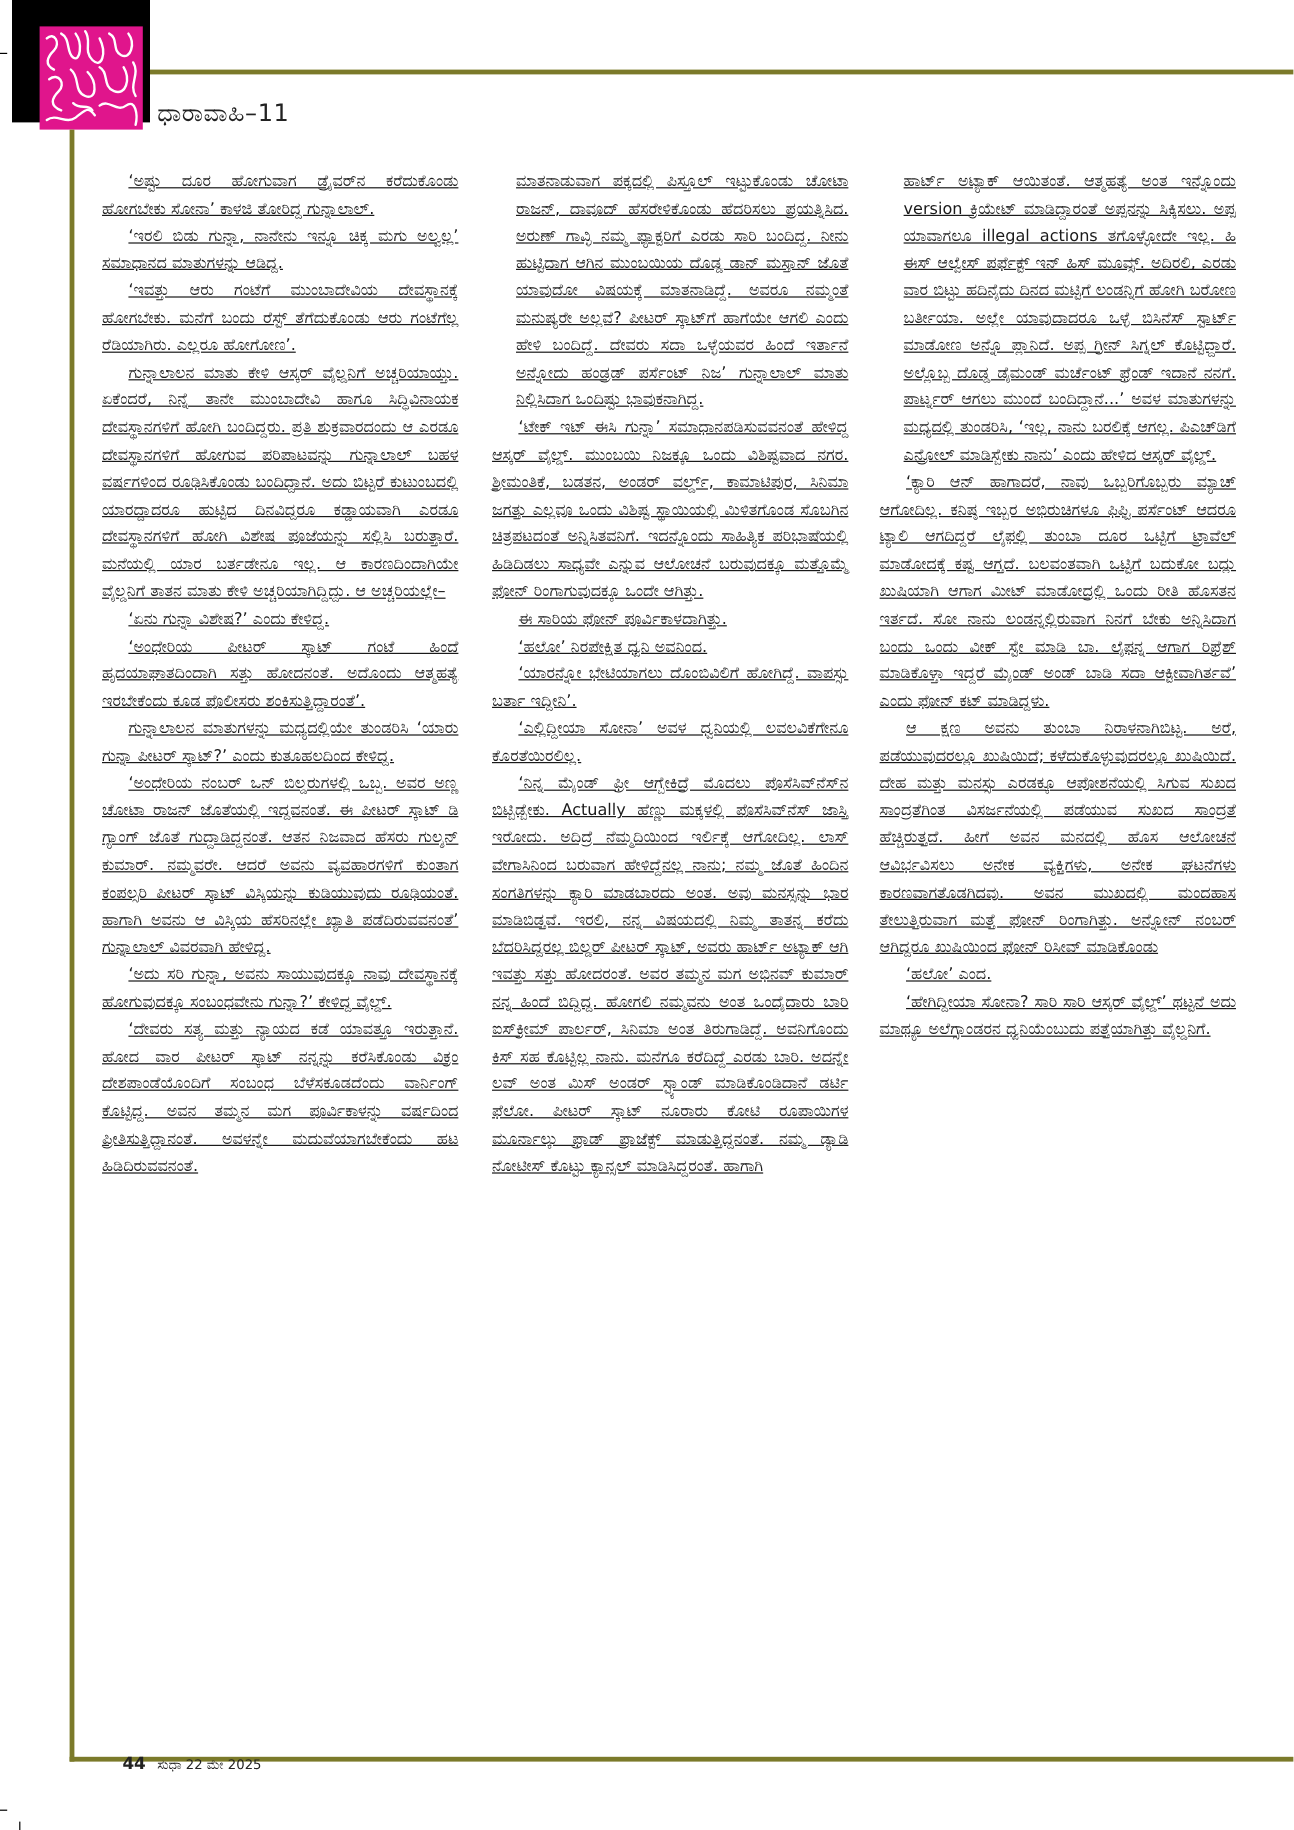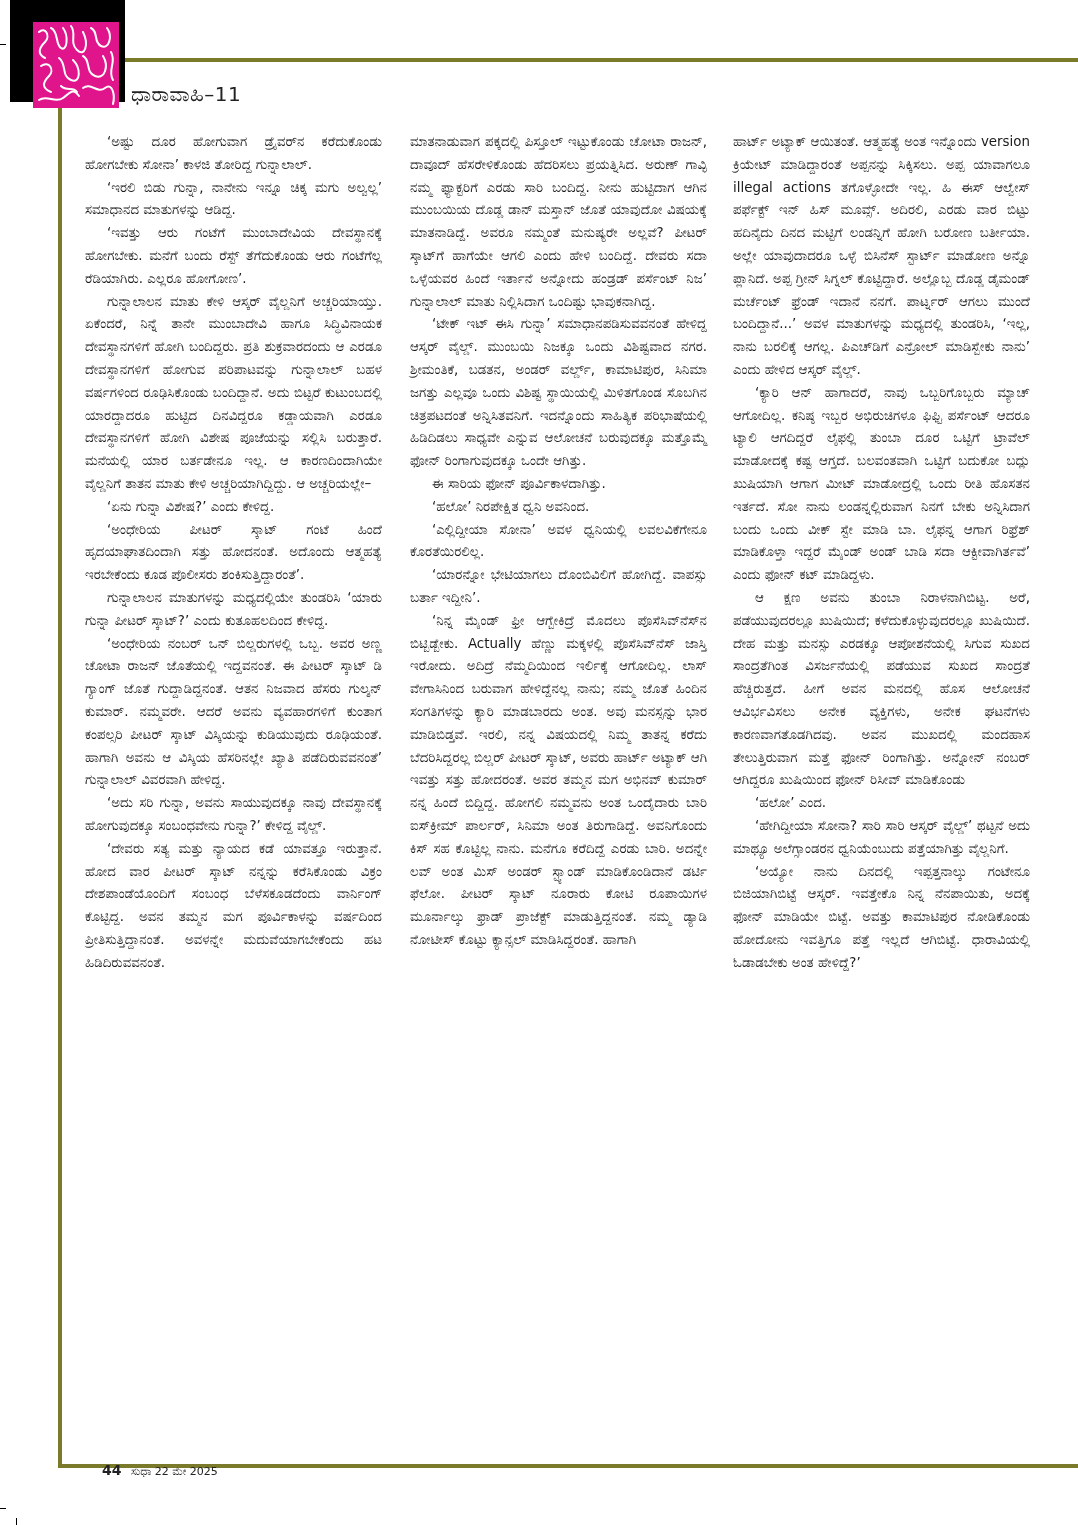--- a/index.html
+++ b/index.html
@@ -12,7 +12,7 @@
   .rule-left { position:absolute; left:58px; top:108px; width:4px; height:1360px; background:#7b7a2a; }
   .rule-bottom { position:absolute; left:58px; top:1464px; width:1020px; height:4px; background:#7b7a2a; }
   .series-title { position:absolute; left:131px; top:82px; font-size:20px; color:#222; letter-spacing:0.5px; }
-  .col { position:absolute; top:131px; font-size:13.4px; line-height:22.8px; text-align:justify; }
+  .col { position:absolute; top:141px; font-size:13.4px; line-height:22.8px; text-align:justify;text-decoration:underline; }
   .col1 { left:85px; width:297px; }
   .col2 { left:410px; width:297px; }
   .col3 { left:733px; width:297px; }

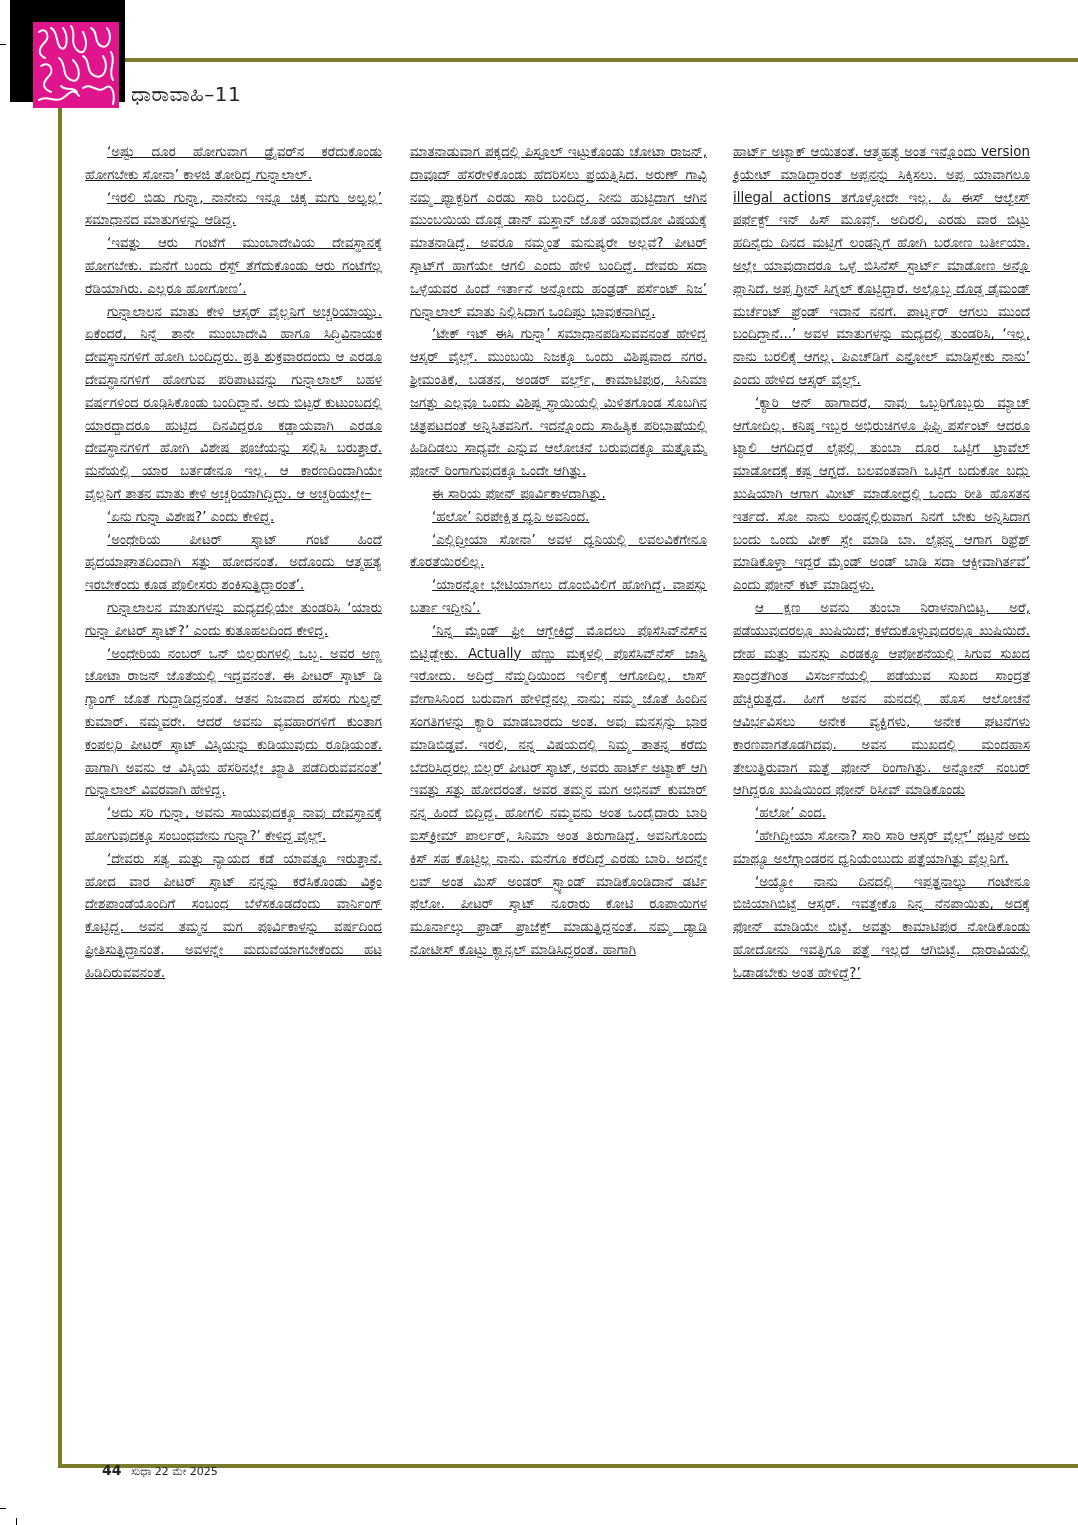--- a/index.html
+++ b/index.html
@@ -17,7 +17,7 @@
   .col2 { left:410px; width:297px; }
   .col3 { left:733px; width:297px; }
   .col p { margin:0; text-indent:22px; }
-  .col p.cont { text-indent:0; }
+  .col p.cont { text-indent:0;margin-left:20px; }
   .footer { position:absolute; left:102px; top:1462px; font-size:11px; color:#222; }
   .footer .pg { font-weight:bold; font-size:14px; margin-right:6px; }
   .crop-mark { position:absolute; background:#000; }

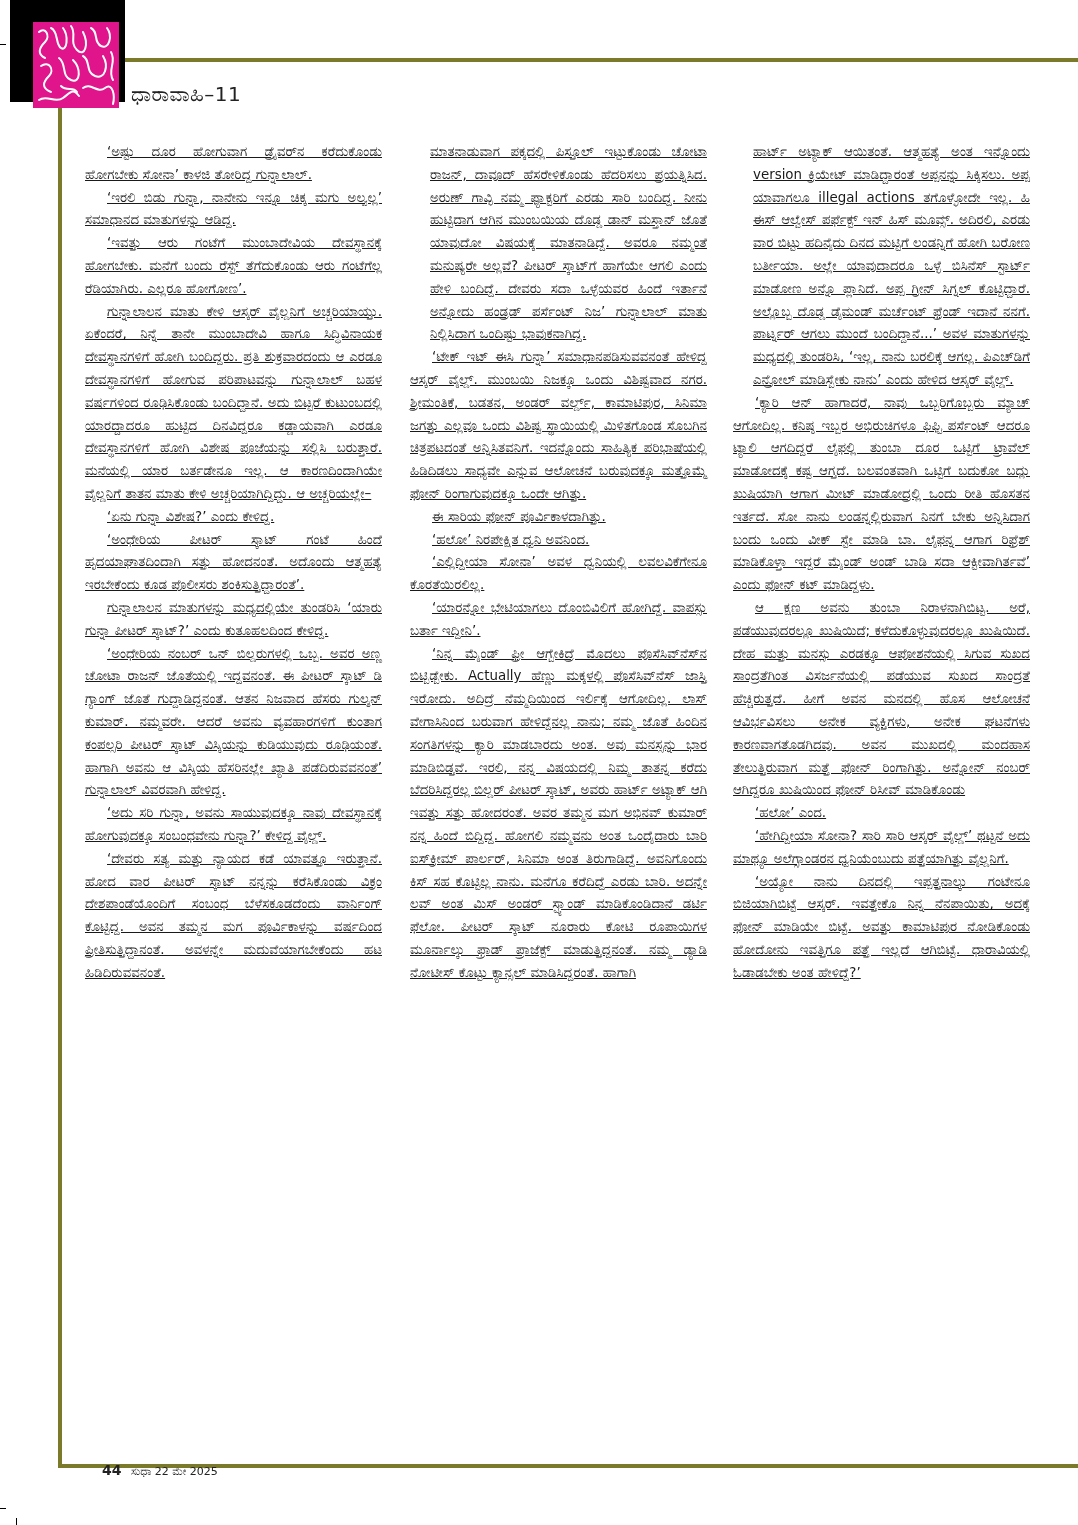--- a/index.html
+++ b/index.html
@@ -67,8 +67,8 @@
   <p>‘ಟೇಕ್ ಇಟ್ ಈಸಿ ಗುನ್ನಾ’ ಸಮಾಧಾನಪಡಿಸುವವನಂತೆ ಹೇಳಿದ್ದ ಆಸ್ಕರ್ ವೈಲ್ಡ್. ಮುಂಬಯಿ ನಿಜಕ್ಕೂ ಒಂದು ವಿಶಿಷ್ಟವಾದ ನಗರ. ಶ್ರೀಮಂತಿಕೆ, ಬಡತನ, ಅಂಡರ್ ವರ್ಲ್ಡ್, ಕಾಮಾಟಿಪುರ, ಸಿನಿಮಾ ಜಗತ್ತು ಎಲ್ಲವೂ ಒಂದು ವಿಶಿಷ್ಟ ಸ್ಥಾಯಿಯಲ್ಲಿ ಮಿಳಿತಗೊಂಡ ಸೊಬಗಿನ ಚಿತ್ರಪಟದಂತೆ ಅನ್ನಿಸಿತವನಿಗೆ. ಇದನ್ನೊಂದು ಸಾಹಿತ್ಯಿಕ ಪರಿಭಾಷೆಯಲ್ಲಿ ಹಿಡಿದಿಡಲು ಸಾಧ್ಯವೇ ಎನ್ನುವ ಆಲೋಚನೆ ಬರುವುದಕ್ಕೂ ಮತ್ತೊಮ್ಮೆ ಫೋನ್ ರಿಂಗಾಗುವುದಕ್ಕೂ ಒಂದೇ ಆಗಿತ್ತು.</p>
   <p>ಈ ಸಾರಿಯ ಫೋನ್ ಪೂರ್ವಿಕಾಳದಾಗಿತ್ತು.</p>
   <p>‘ಹಲೋ’ ನಿರಪೇಕ್ಷಿತ ಧ್ವನಿ ಅವನಿಂದ.</p>
+  <p>‘ಯಾರನ್ನೋ ಭೇಟಿಯಾಗಲು ದೊಂಬಿವಿಲಿಗೆ ಹೋಗಿದ್ದೆ. ವಾಪಸ್ಸು ಬರ್ತಾ ಇದ್ದೀನಿ’.</p>
   <p>‘ಎಲ್ಲಿದ್ದೀಯಾ ಸೋನಾ’ ಅವಳ ಧ್ವನಿಯಲ್ಲಿ ಲವಲವಿಕೆಗೇನೂ ಕೊರತೆಯಿರಲಿಲ್ಲ.</p>
-  <p>‘ಯಾರನ್ನೋ ಭೇಟಿಯಾಗಲು ದೊಂಬಿವಿಲಿಗೆ ಹೋಗಿದ್ದೆ. ವಾಪಸ್ಸು ಬರ್ತಾ ಇದ್ದೀನಿ’.</p>
   <p>‘ನಿನ್ನ ಮೈಂಡ್ ಫ್ರೀ ಆಗ್ಬೇಕಿದ್ರೆ ಮೊದಲು ಪೊಸೆಸಿವ್‌ನೆಸ್‌ನ ಬಿಟ್ಬಿಡ್ಬೇಕು. Actually ಹೆಣ್ಣು ಮಕ್ಕಳಲ್ಲಿ ಪೊಸೆಸಿವ್‌ನೆಸ್ ಜಾಸ್ತಿ ಇರೋದು. ಅದಿದ್ರೆ ನೆಮ್ಮದಿಯಿಂದ ಇರ್ಲಿಕ್ಕೆ ಆಗೋದಿಲ್ಲ. ಲಾಸ್ ವೇಗಾಸಿನಿಂದ ಬರುವಾಗ ಹೇಳಿದ್ದೆನಲ್ಲ ನಾನು; ನಮ್ಮ ಜೊತೆ ಹಿಂದಿನ ಸಂಗತಿಗಳನ್ನು ಕ್ಯಾರಿ ಮಾಡಬಾರದು ಅಂತ. ಅವು ಮನಸ್ಸನ್ನು ಭಾರ ಮಾಡಿಬಿಡ್ತವೆ. ಇರಲಿ, ನನ್ನ ವಿಷಯದಲ್ಲಿ ನಿಮ್ಮ ತಾತನ್ನ ಕರೆದು ಬೆದರಿಸಿದ್ದರಲ್ಲ ಬಿಲ್ಡರ್ ಪೀಟರ್ ಸ್ಕಾಟ್, ಅವರು ಹಾರ್ಟ್ ಅಟ್ಯಾಕ್ ಆಗಿ ಇವತ್ತು ಸತ್ತು ಹೋದರಂತೆ. ಅವರ ತಮ್ಮನ ಮಗ ಅಭಿನವ್ ಕುಮಾರ್ ನನ್ನ ಹಿಂದೆ ಬಿದ್ದಿದ್ದ. ಹೋಗಲಿ ನಮ್ಮವನು ಅಂತ ಒಂದೈದಾರು ಬಾರಿ ಐಸ್‌ಕ್ರೀಮ್ ಪಾರ್ಲರ್, ಸಿನಿಮಾ ಅಂತ ತಿರುಗಾಡಿದ್ದೆ. ಅವನಿಗೊಂದು ಕಿಸ್ ಸಹ ಕೊಟ್ಟಿಲ್ಲ ನಾನು. ಮನೆಗೂ ಕರೆದಿದ್ದೆ ಎರಡು ಬಾರಿ. ಅದನ್ನೇ ಲವ್ ಅಂತ ಮಿಸ್ ಅಂಡರ್ ಸ್ಟ್ಯಾಂಡ್ ಮಾಡಿಕೊಂಡಿದಾನೆ ಡರ್ಟಿ ಫೆಲೋ. ಪೀಟರ್ ಸ್ಕಾಟ್ ನೂರಾರು ಕೋಟಿ ರೂಪಾಯಿಗಳ ಮೂರ್ನಾಲ್ಕು ಫ್ರಾಡ್ ಪ್ರಾಜೆಕ್ಟ್ ಮಾಡುತ್ತಿದ್ದನಂತೆ. ನಮ್ಮ ಡ್ಯಾಡಿ ನೋಟೀಸ್ ಕೊಟ್ಟು ಕ್ಯಾನ್ಸಲ್ ಮಾಡಿಸಿದ್ದರಂತೆ. ಹಾಗಾಗಿ</p>
 </div>
 

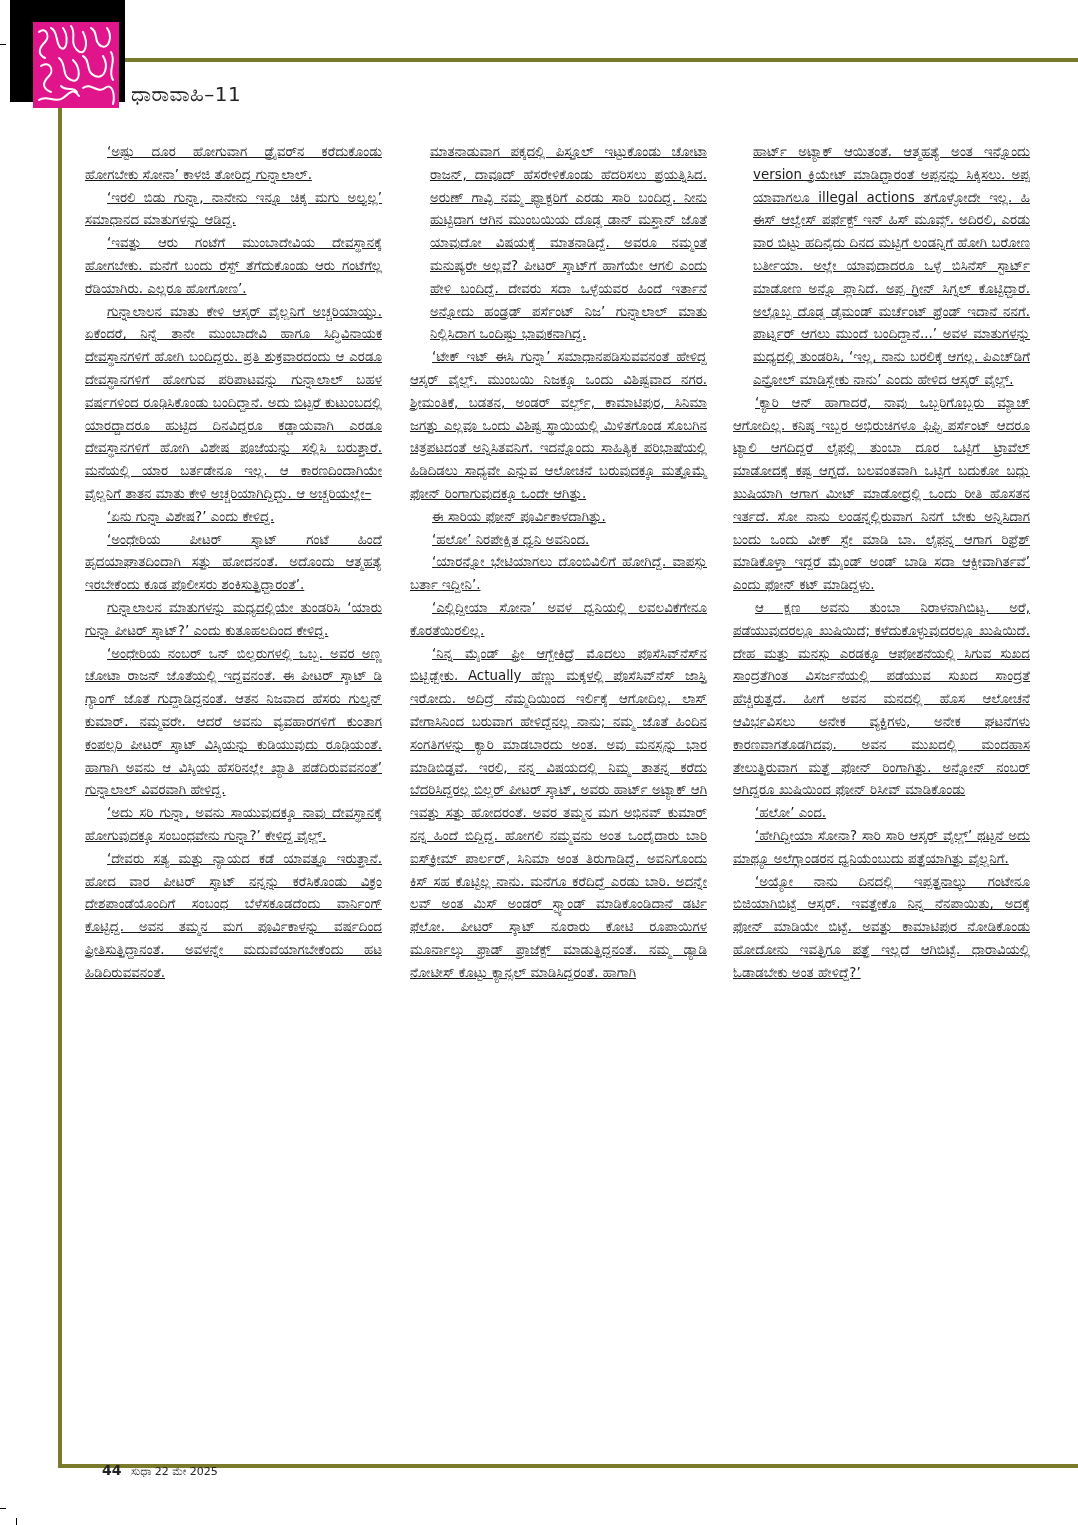--- a/index.html
+++ b/index.html
@@ -78,7 +78,6 @@
   <p>ಆ ಕ್ಷಣ ಅವನು ತುಂಬಾ ನಿರಾಳನಾಗಿಬಿಟ್ಟ. ಅರೆ, ಪಡೆಯುವುದರಲ್ಲೂ ಖುಷಿಯಿದೆ; ಕಳೆದುಕೊಳ್ಳುವುದರಲ್ಲೂ ಖುಷಿಯಿದೆ. ದೇಹ ಮತ್ತು ಮನಸ್ಸು ಎರಡಕ್ಕೂ ಆಪೋಶನೆಯಲ್ಲಿ ಸಿಗುವ ಸುಖದ ಸಾಂದ್ರತೆಗಿಂತ ವಿಸರ್ಜನೆಯಲ್ಲಿ ಪಡೆಯುವ ಸುಖದ ಸಾಂದ್ರತೆ ಹೆಚ್ಚಿರುತ್ತದೆ. ಹೀಗೆ ಅವನ ಮನದಲ್ಲಿ ಹೊಸ ಆಲೋಚನೆ ಆವಿರ್ಭವಿಸಲು ಅನೇಕ ವ್ಯಕ್ತಿಗಳು, ಅನೇಕ ಘಟನೆಗಳು ಕಾರಣವಾಗತೊಡಗಿದವು. ಅವನ ಮುಖದಲ್ಲಿ ಮಂದಹಾಸ ತೇಲುತ್ತಿರುವಾಗ ಮತ್ತೆ ಫೋನ್ ರಿಂಗಾಗಿತ್ತು. ಅನ್ನೋನ್ ನಂಬರ್ ಆಗಿದ್ದರೂ ಖುಷಿಯಿಂದ ಫೋನ್ ರಿಸೀವ್ ಮಾಡಿಕೊಂಡು</p>
   <p>‘ಹಲೋ’ ಎಂದ.</p>
   <p>‘ಹೇಗಿದ್ದೀಯಾ ಸೋನಾ? ಸಾರಿ ಸಾರಿ ಆಸ್ಕರ್ ವೈಲ್ಡ್’ ಥಟ್ಟನೆ ಅದು ಮಾಥ್ಯೂ ಅಲೆಗ್ಸಾಂಡರನ ಧ್ವನಿಯೆಂಬುದು ಪತ್ತೆಯಾಗಿತ್ತು ವೈಲ್ಡನಿಗೆ.</p>
-  <p>‘ಅಯ್ಯೋ ನಾನು ದಿನದಲ್ಲಿ ಇಪ್ಪತ್ತನಾಲ್ಕು ಗಂಟೇನೂ ಬಿಜಿಯಾಗಿಬಿಟ್ಟೆ ಆಸ್ಕರ್. ಇವತ್ತೇಕೊ ನಿನ್ನ ನೆನಪಾಯಿತು, ಅದಕ್ಕೆ ಫೋನ್ ಮಾಡಿಯೇ ಬಿಟ್ಟೆ. ಅವತ್ತು ಕಾಮಾಟಿಪುರ ನೋಡಿಕೊಂಡು ಹೋದೋನು ಇವತ್ತಿಗೂ ಪತ್ತೆ ಇಲ್ಲದೆ ಆಗಿಬಿಟ್ಟೆ. ಧಾರಾವಿಯಲ್ಲಿ ಓಡಾಡಬೇಕು ಅಂತ ಹೇಳಿದ್ದೆ?’</p>
 </div>
 
 <div class="footer">

